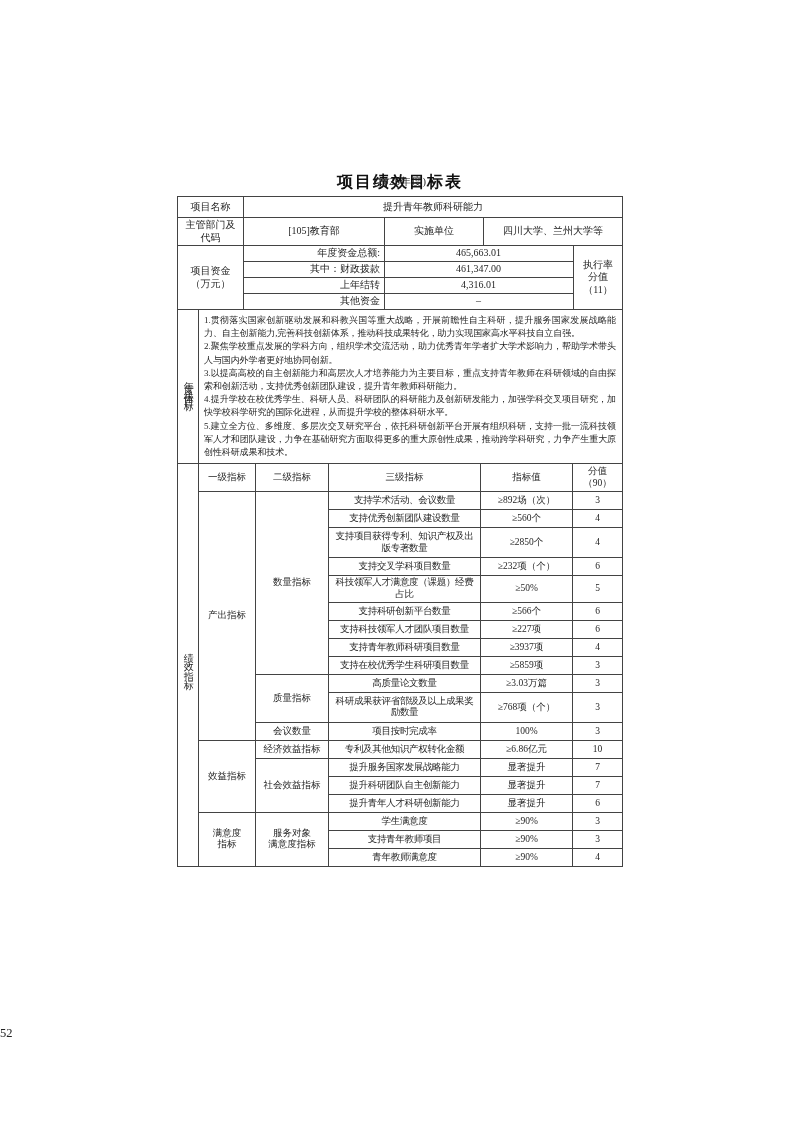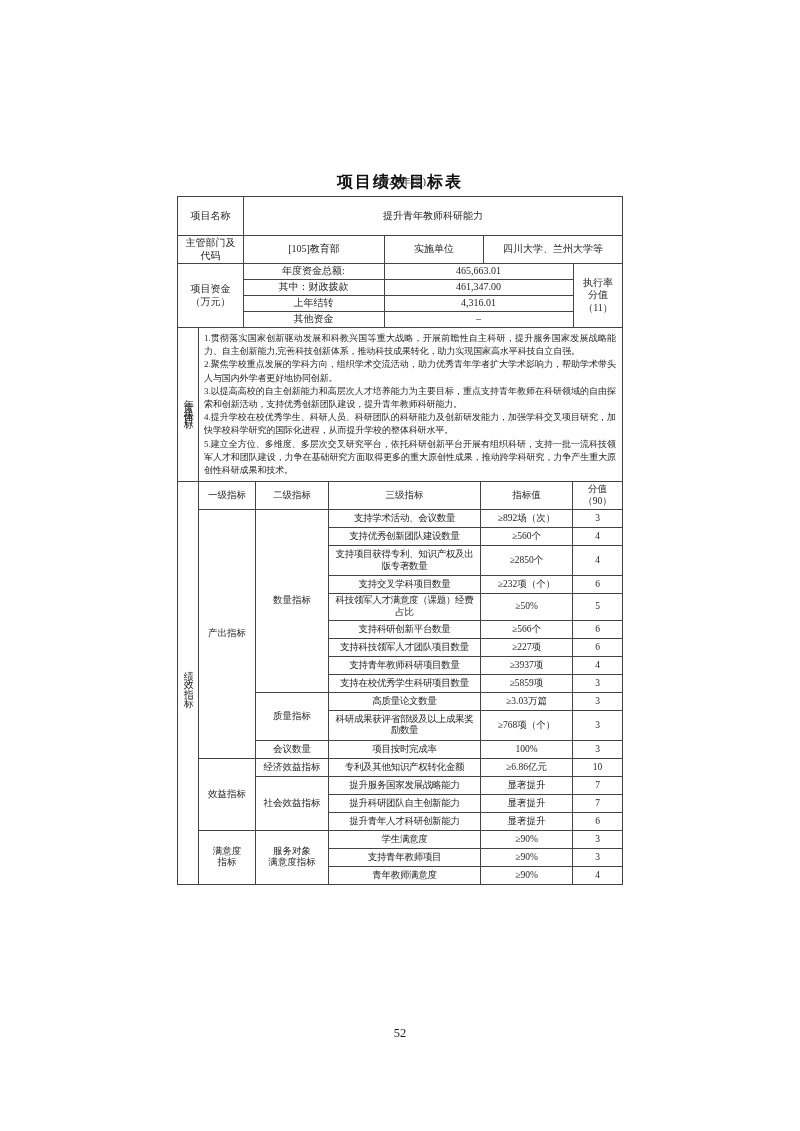--- a/index.html
+++ b/index.html
@@ -46,7 +46,7 @@
   .rhh{height:28px;}
   .rh{height:18px;}
   .rh2{height:30px;}
-  .info-r1{height:39px;}
+  .info-r1{height:21px;}
   .info-r2{height:20px;}
   .fund-row{height:16px;}
   .fund-label{text-align:center;padding-right:4px;}

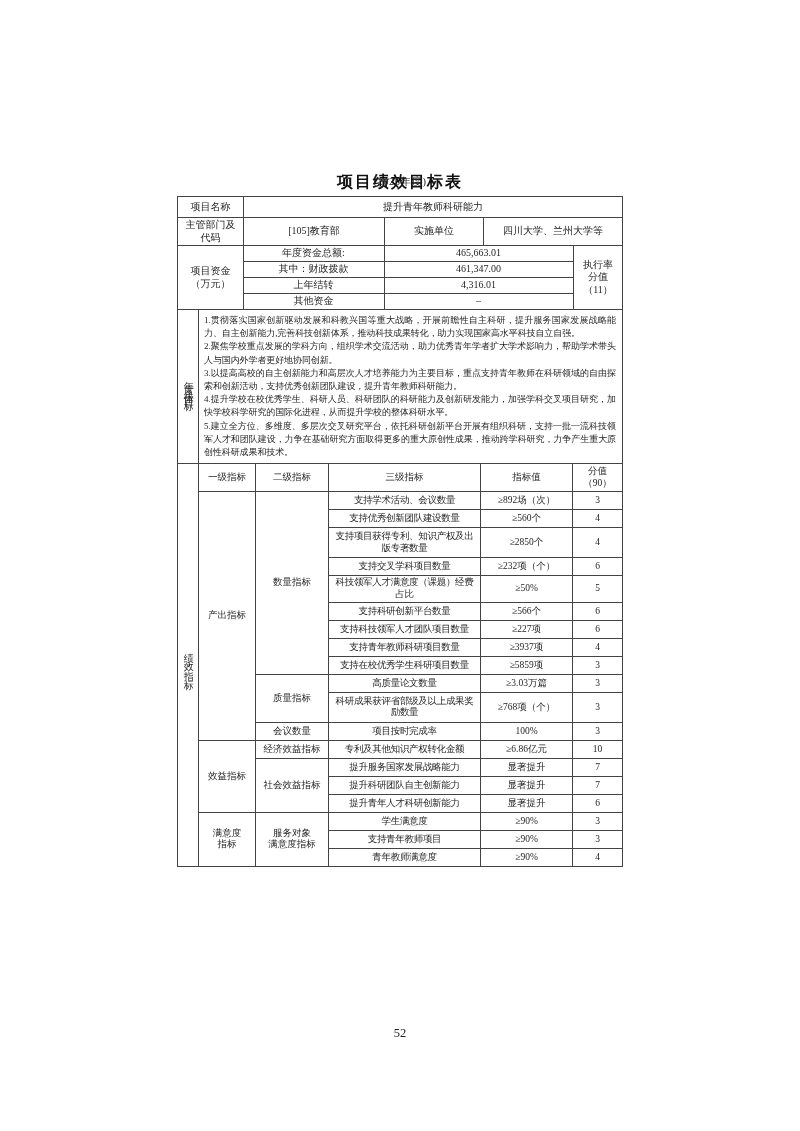--- a/index.html
+++ b/index.html
@@ -49,7 +49,7 @@
   .info-r1{height:21px;}
   .info-r2{height:20px;}
   .fund-row{height:16px;}
-  .fund-label{text-align:center;padding-right:4px;}
+  .fund-label{text-align:right;padding-right:4px;}
   .fund-val{text-align:center;padding-right:4px;}
   .goals-row{height:145px;}
   .page-num{

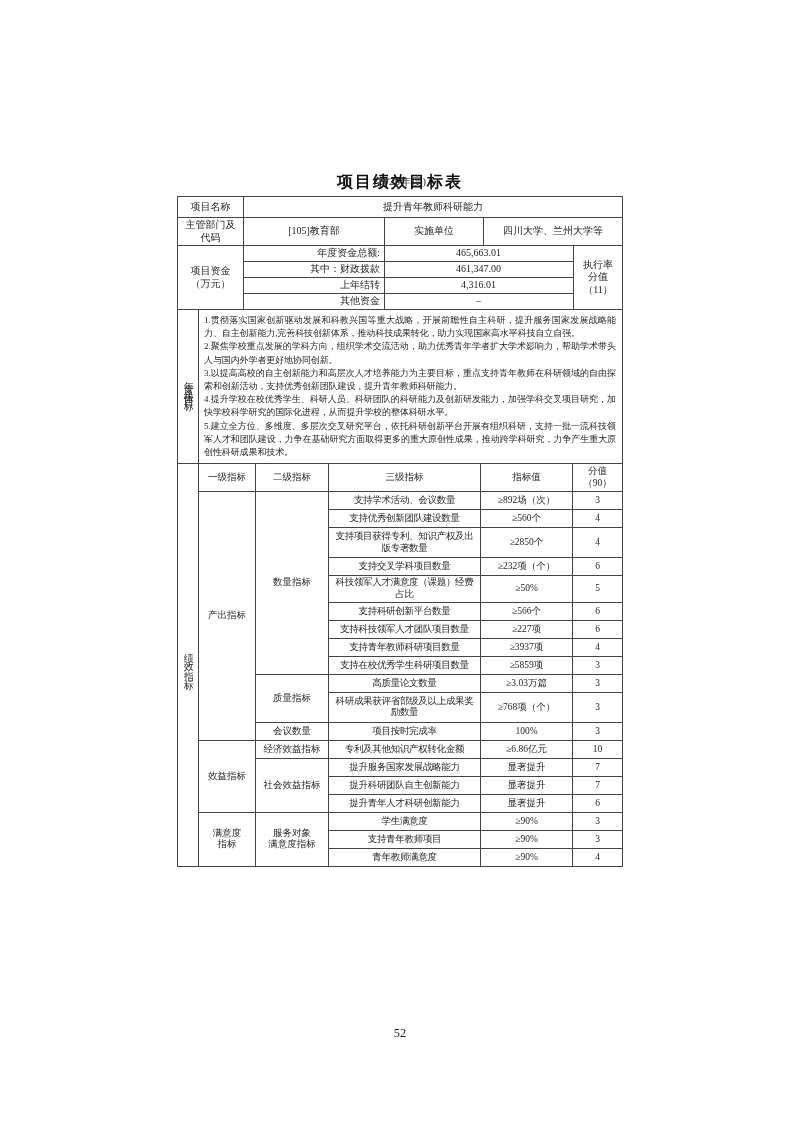--- a/index.html
+++ b/index.html
@@ -53,7 +53,7 @@
   .fund-val{text-align:center;padding-right:4px;}
   .goals-row{height:145px;}
   .page-num{
-    position:absolute;top:1026px;left:0;width:800px;text-align:center;
+    position:absolute;top:1026px;left:0;width:800px;text-align:left;
     font-size:12.5px;color:#222;
   }
 </style>

